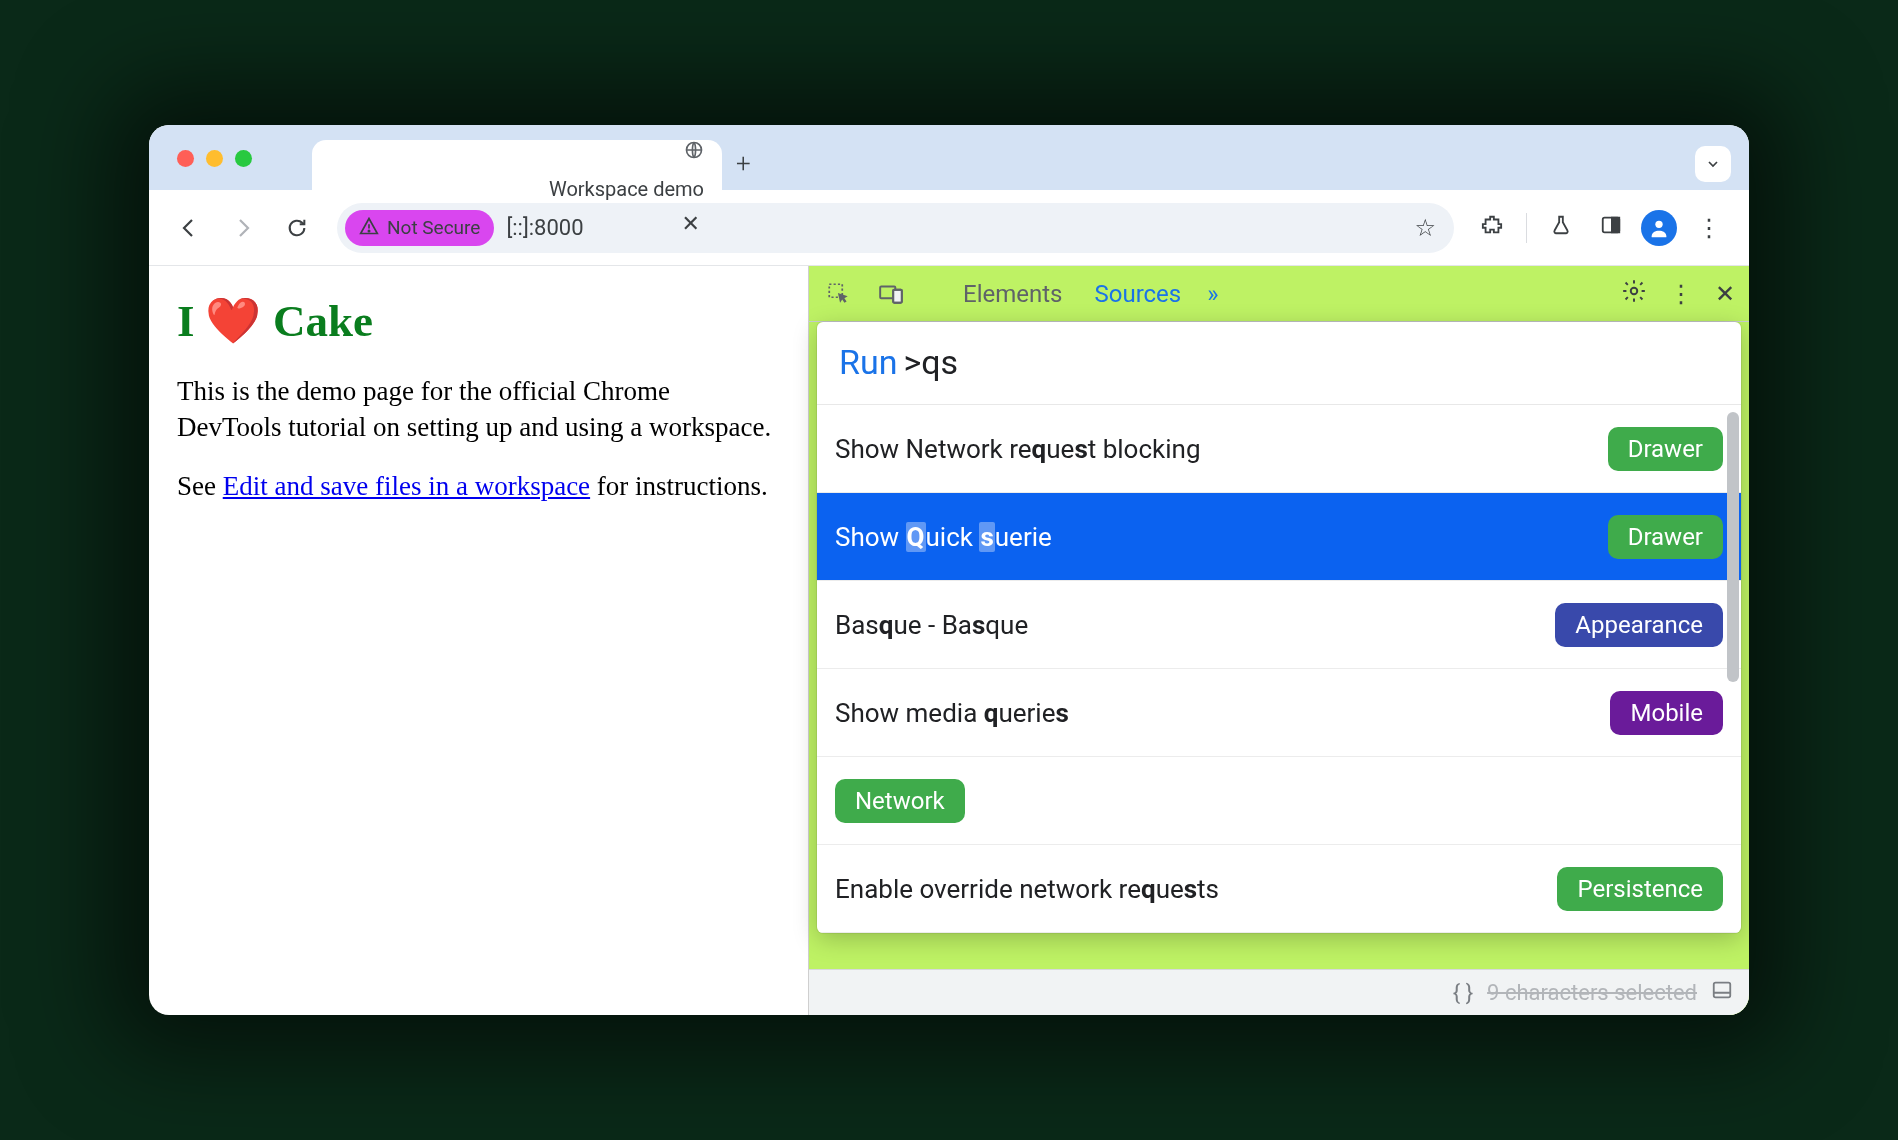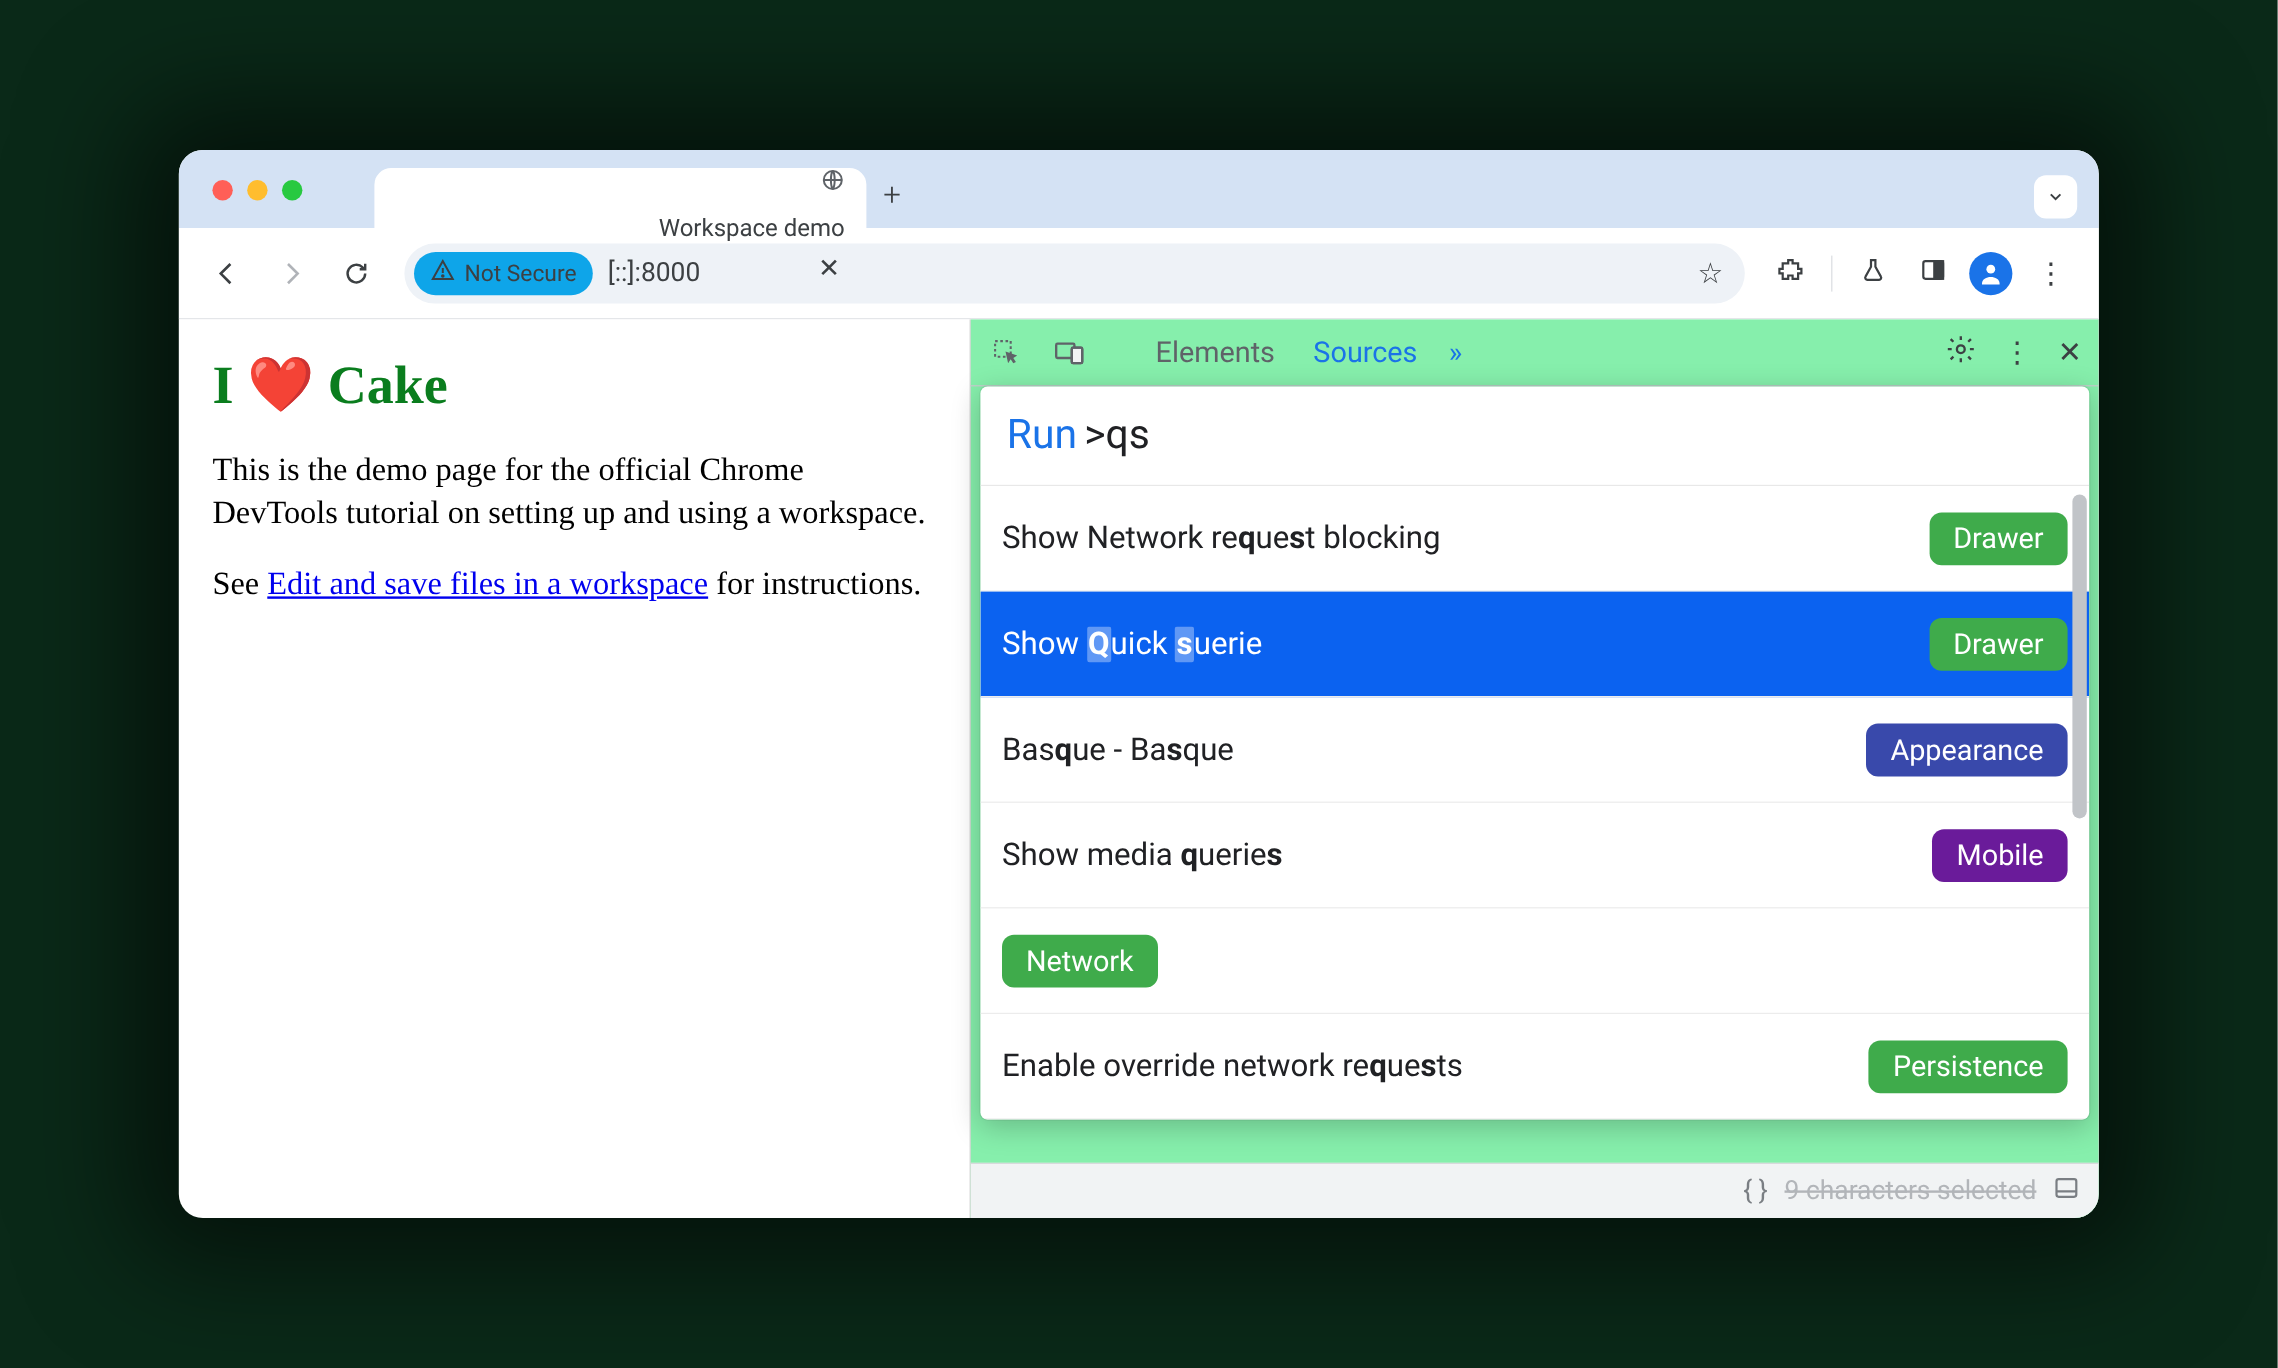--- a/index.html
+++ b/index.html
@@ -107,7 +107,7 @@
     margin: 0 8px;
   }
   .sec-chip {
-    background: #0ea5e9;
+    background: #d946ef;
     border-radius: 18px;
     height: 36px;
     display: flex;

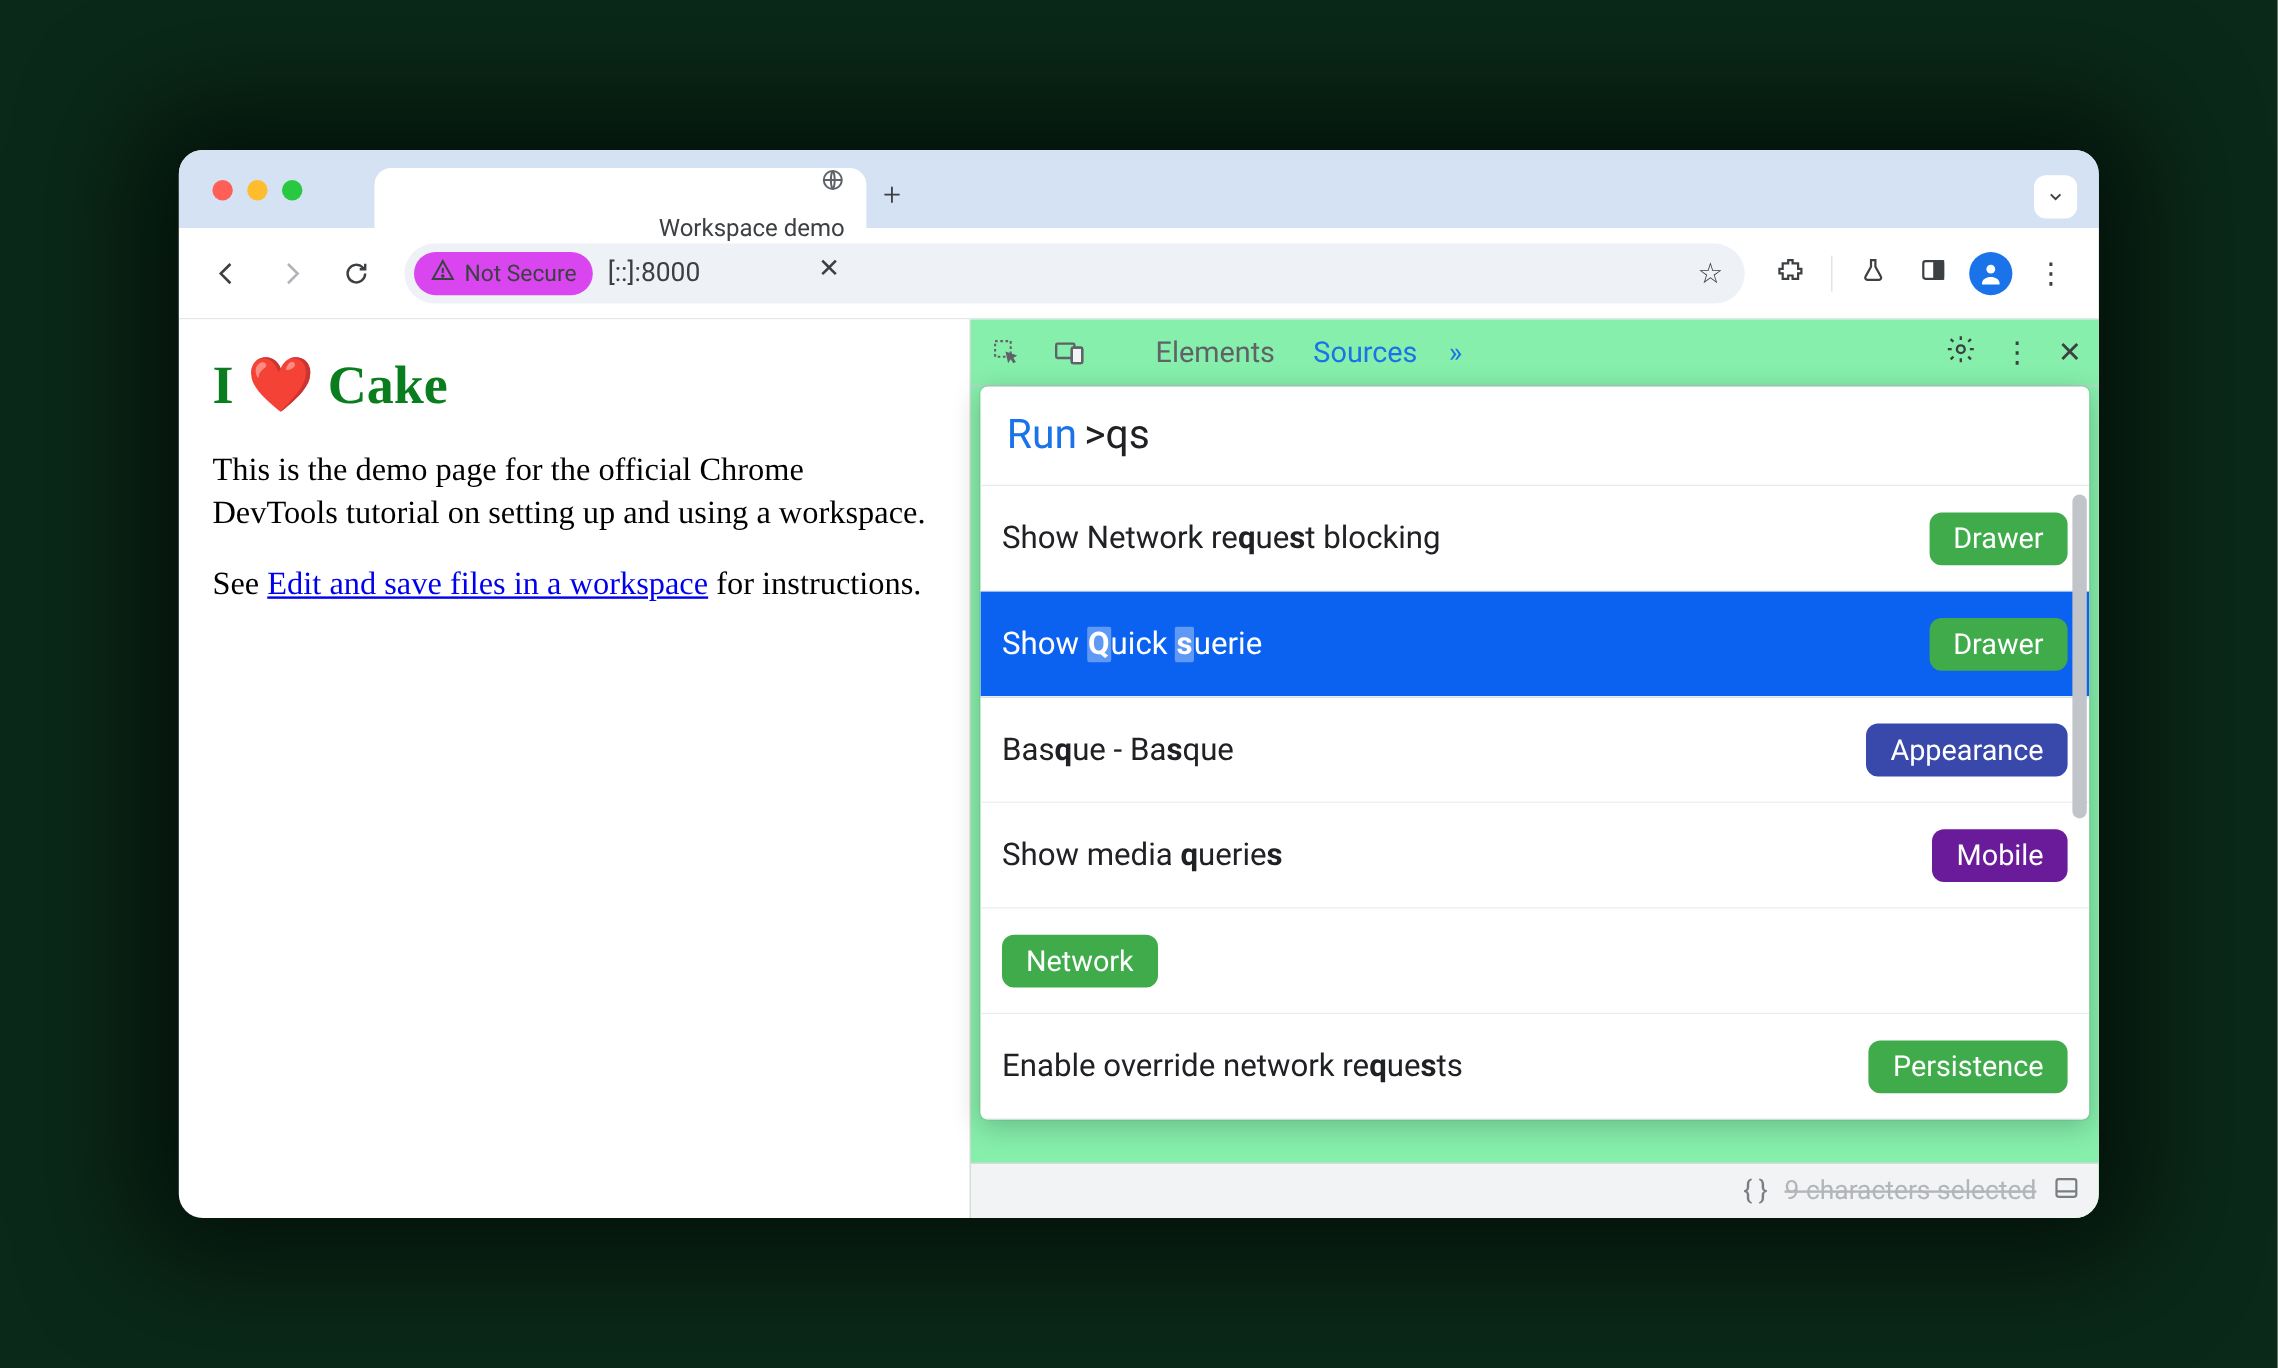--- a/index.html
+++ b/index.html
@@ -158,7 +158,7 @@
 
   .devtools {
     flex: 1;
-    background: #86efac;
+    background: #bef264;
     display: flex;
     flex-direction: column;
     position: relative;

